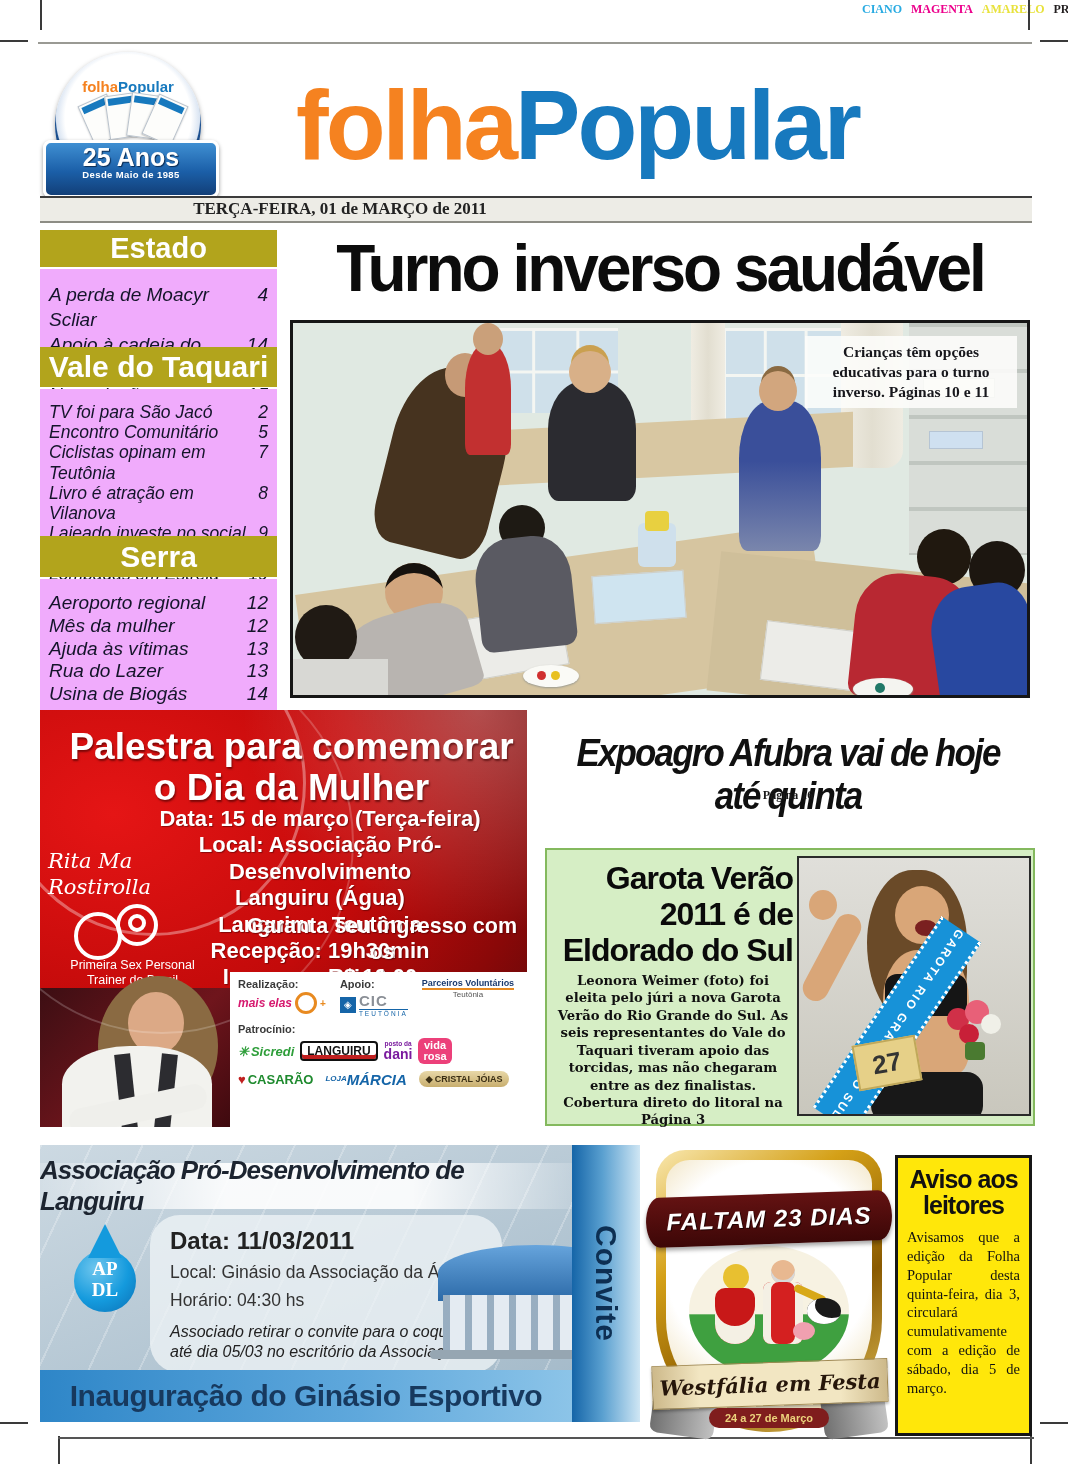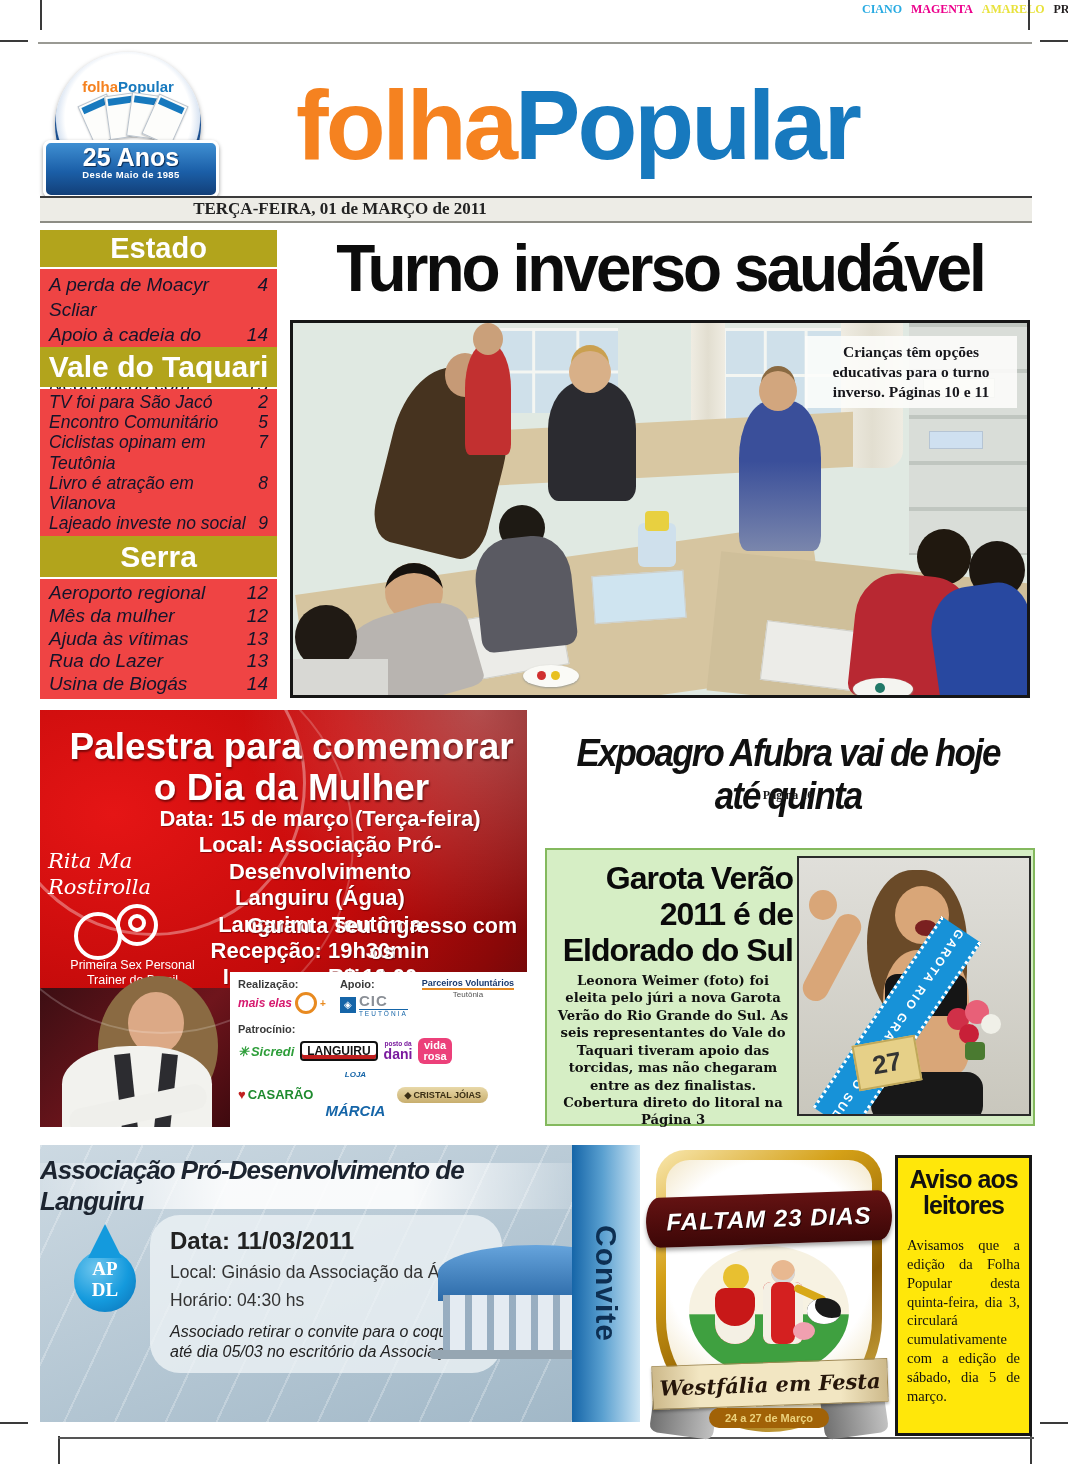--- a/index.html
+++ b/index.html
@@ -42,7 +42,7 @@
   
   .toc-head{position:absolute;left:40px;width:237px;background:#b2a41c;color:#fff;
             font-weight:bold;text-align:center;}
-  .toc-list{position:absolute;left:40px;width:237px;background:#ef4444;padding:3px 0;}
+  .toc-list{position:absolute;left:40px;width:237px;background:#f0abfc;padding:13px 0;}
   .toc-row{display:flex;justify-content:space-between;align-items:baseline;padding:0 9px;
            font-style:italic;color:#14142a;}
   .toc-row .toc-page{font-style:italic;}

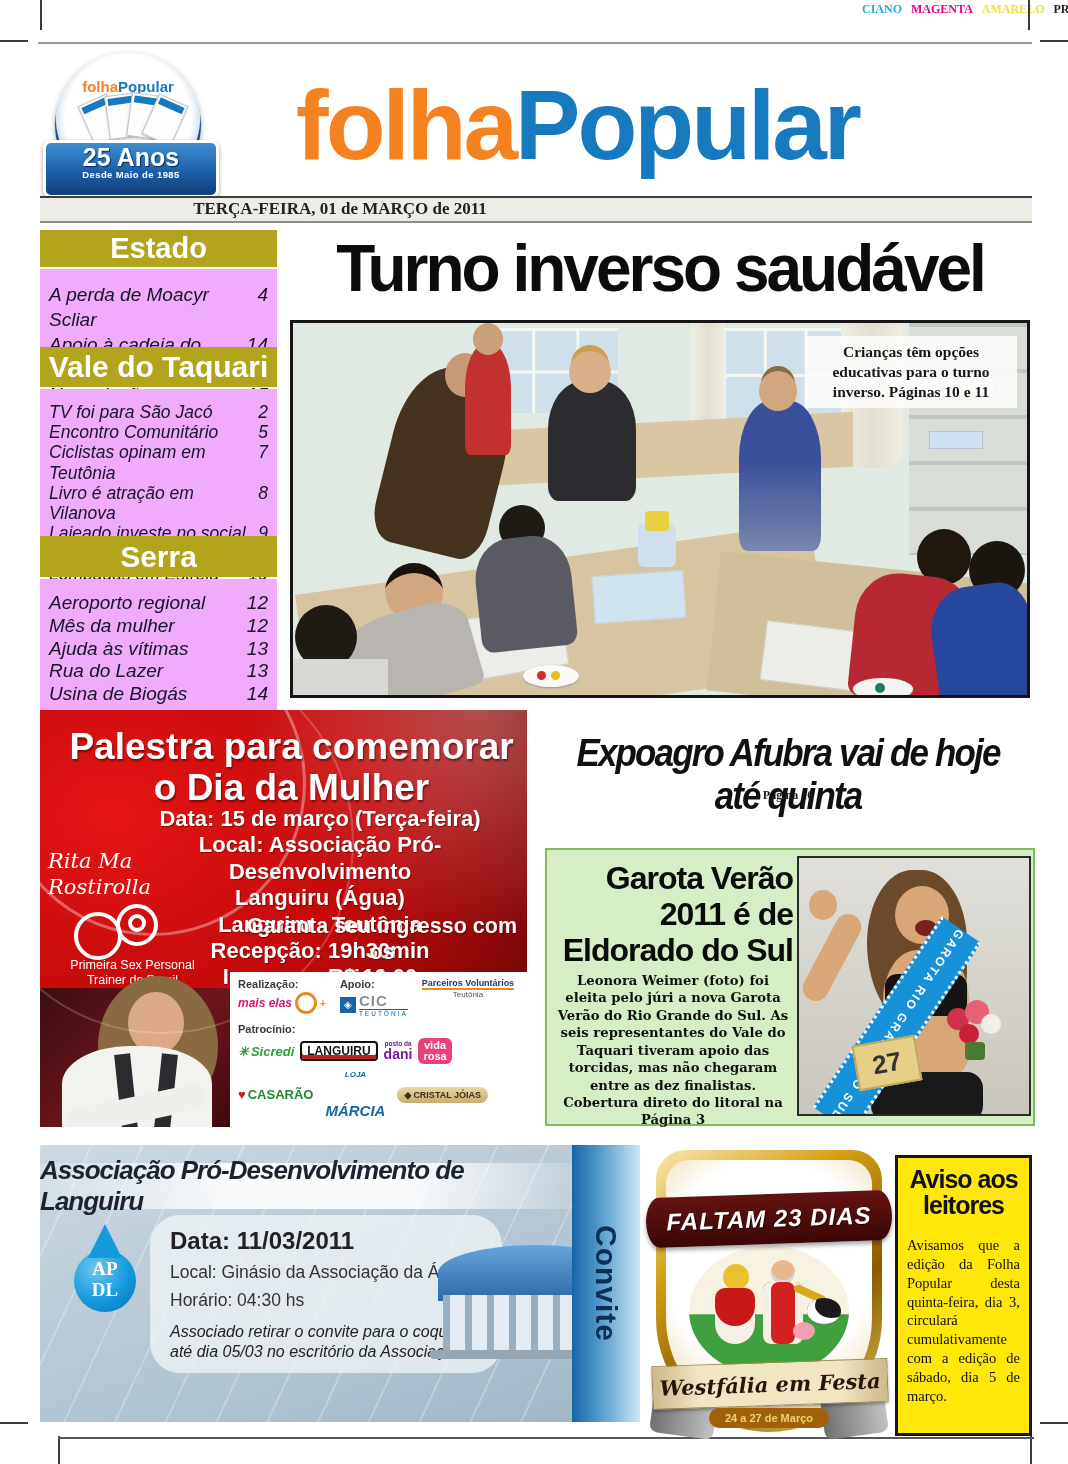--- a/index.html
+++ b/index.html
@@ -417,7 +417,7 @@
             <span style="color:#c02020;margin-right:2px;">♥</span>
             <span>CASARÃO</span>
           </span>
-        <span class="chip" style="flex-direction:column;color:#1565a8;line-height:1;font-style:italic;gap:24px;">
+        <span class="chip" style="flex-direction:row;color:#1565a8;line-height:1;font-style:italic;">
             <span style="font-size:8px;">LOJA</span>
             <span style="font-size:15px;">MÁRCIA</span>
           </span>

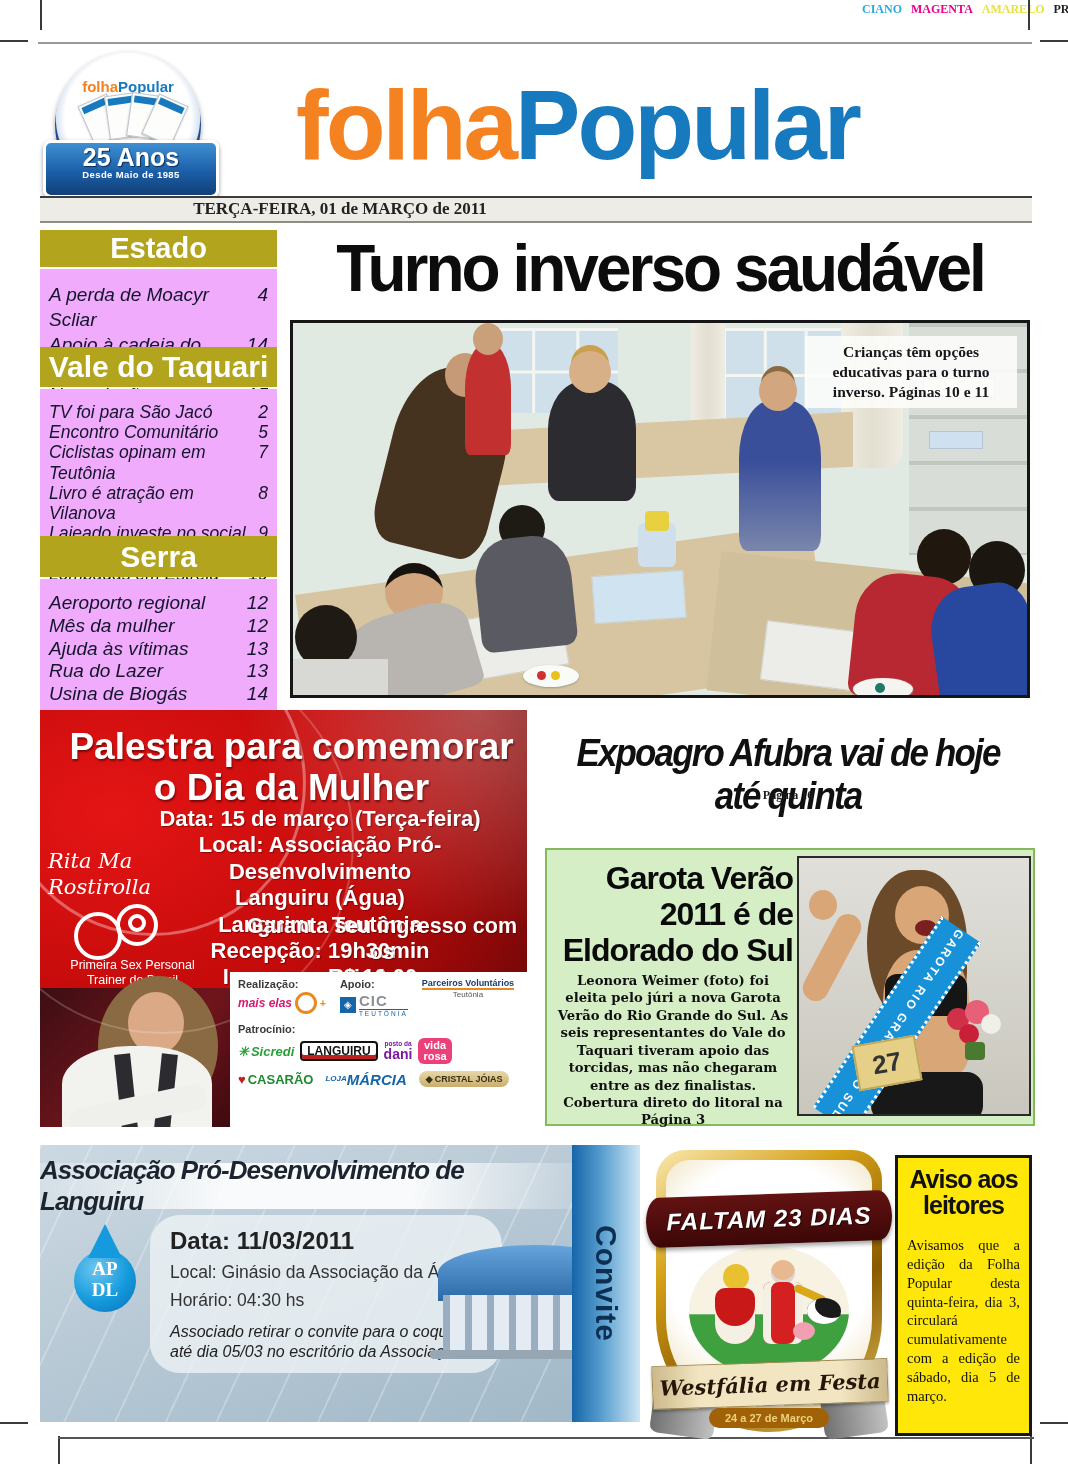--- a/index.html
+++ b/index.html
@@ -185,7 +185,7 @@
          border:3px solid #161616;box-sizing:border-box;padding:8px 9px;}
   .aviso-title{text-align:center;font-weight:bold;font-size:25px;line-height:1.04;
          letter-spacing:-1px;color:#111;}
-  .aviso-body{margin-top:18px;font-family:"Liberation Serif",serif;font-size:14.5px;
+  .aviso-body{margin-top:10px;font-family:"Liberation Serif",serif;font-size:14.5px;
          line-height:1.3;text-align:justify;color:#111;}
 </style>
 </head>

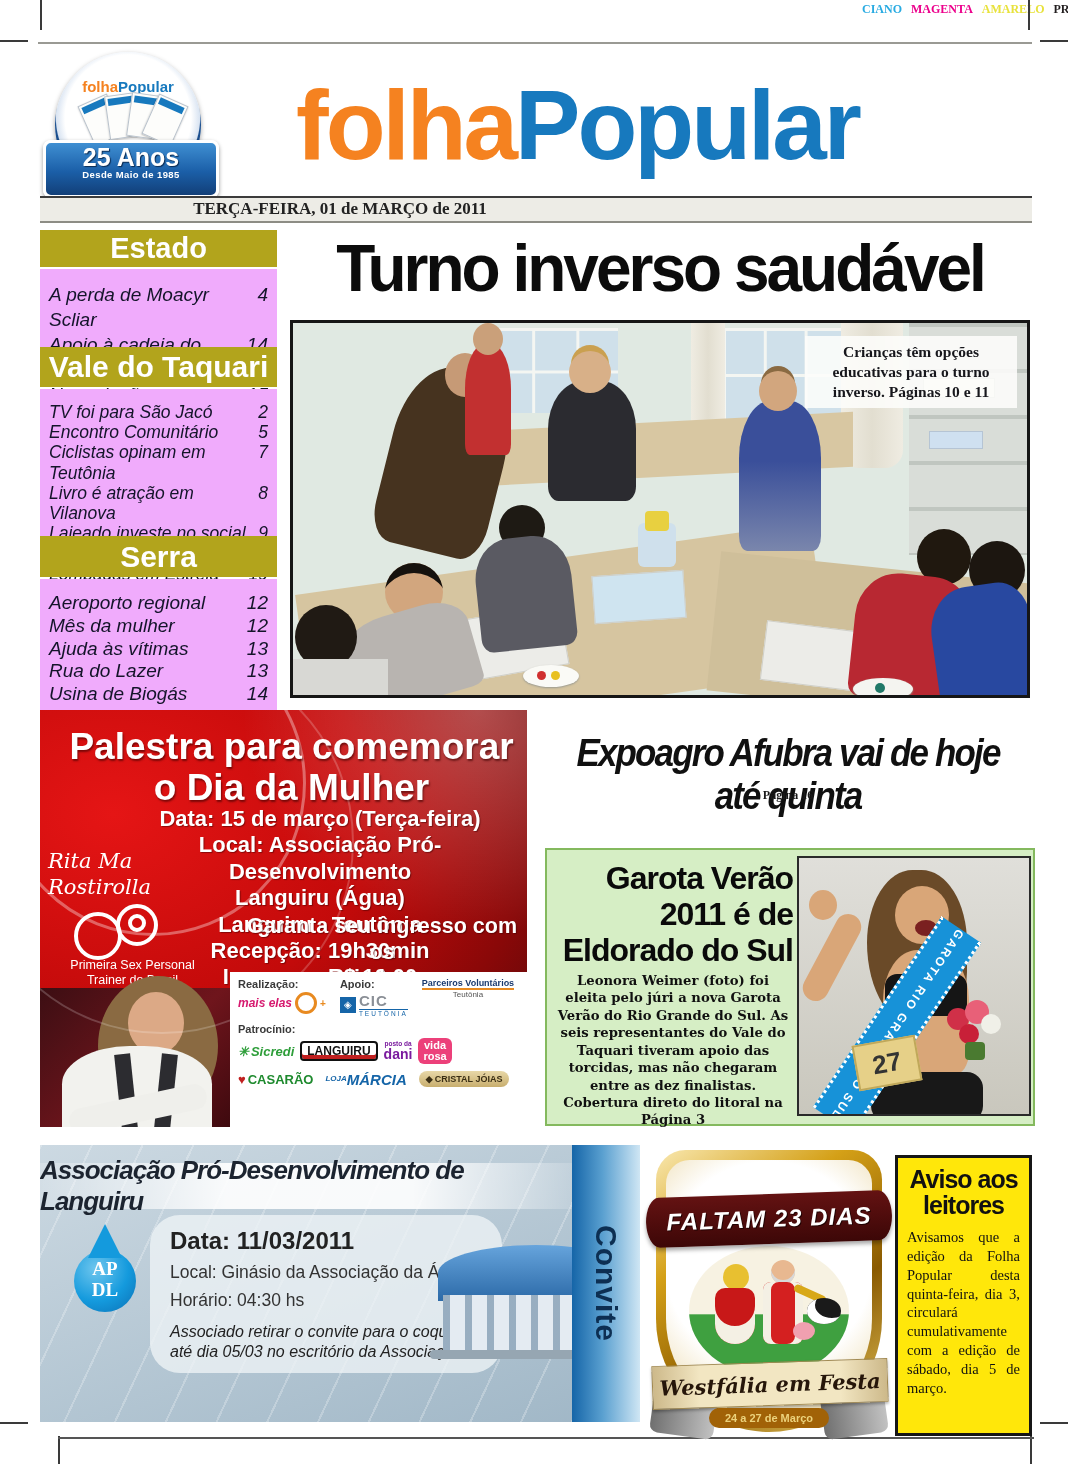--- a/index.html
+++ b/index.html
@@ -482,6 +482,9 @@
     <div class="conv-bar">
         <span>Convite</span>
       </div>
+    <div class="conv-footer">
+        <span>Inauguração do Ginásio Esportivo</span>
+      </div>
   </div>
 
   <div class="west">

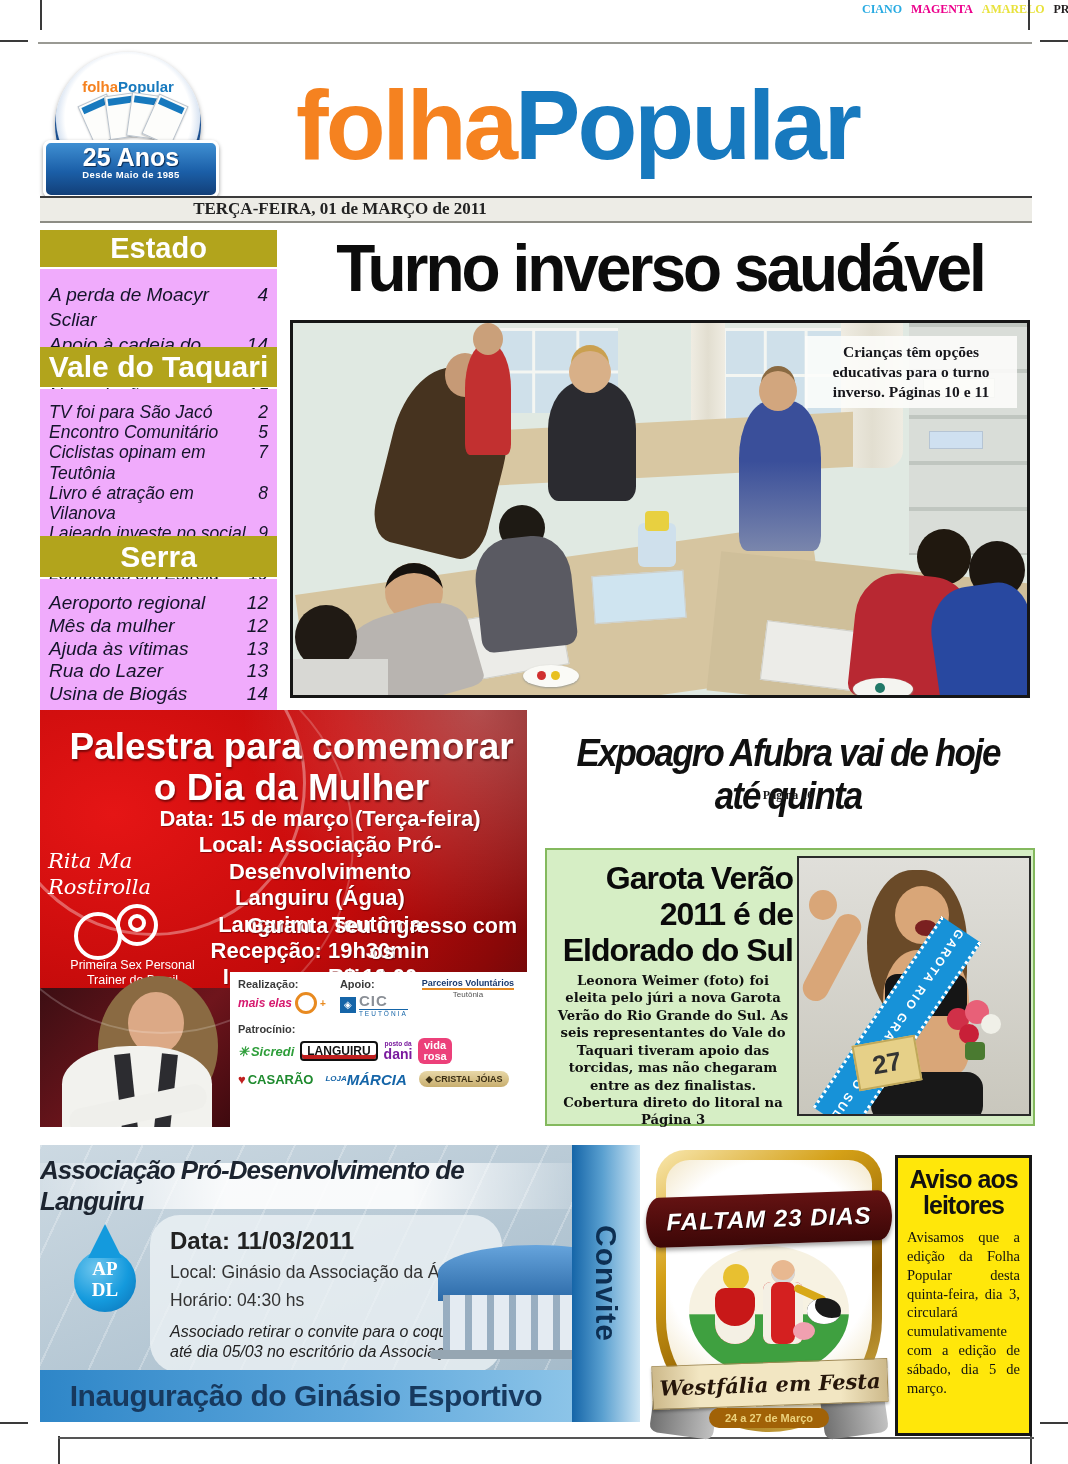--- a/index.html
+++ b/index.html
@@ -176,7 +176,7 @@
         font-size:21px;color:#26160a;}
   .accord{position:absolute;width:64px;height:48px;background:linear-gradient(90deg,#6f6f6f,#c2c2c2);
         border-radius:8px;top:238px;}
-  .west-dates{position:absolute;left:59px;top:258px;width:120px;height:20px;background:#a16207;
+  .west-dates{position:absolute;left:59px;top:258px;width:120px;height:20px;background:#7f1d1d;
         border-radius:10px;display:flex;align-items:center;justify-content:center;
         color:#ecd27c;font-weight:bold;font-size:11px;}
 

